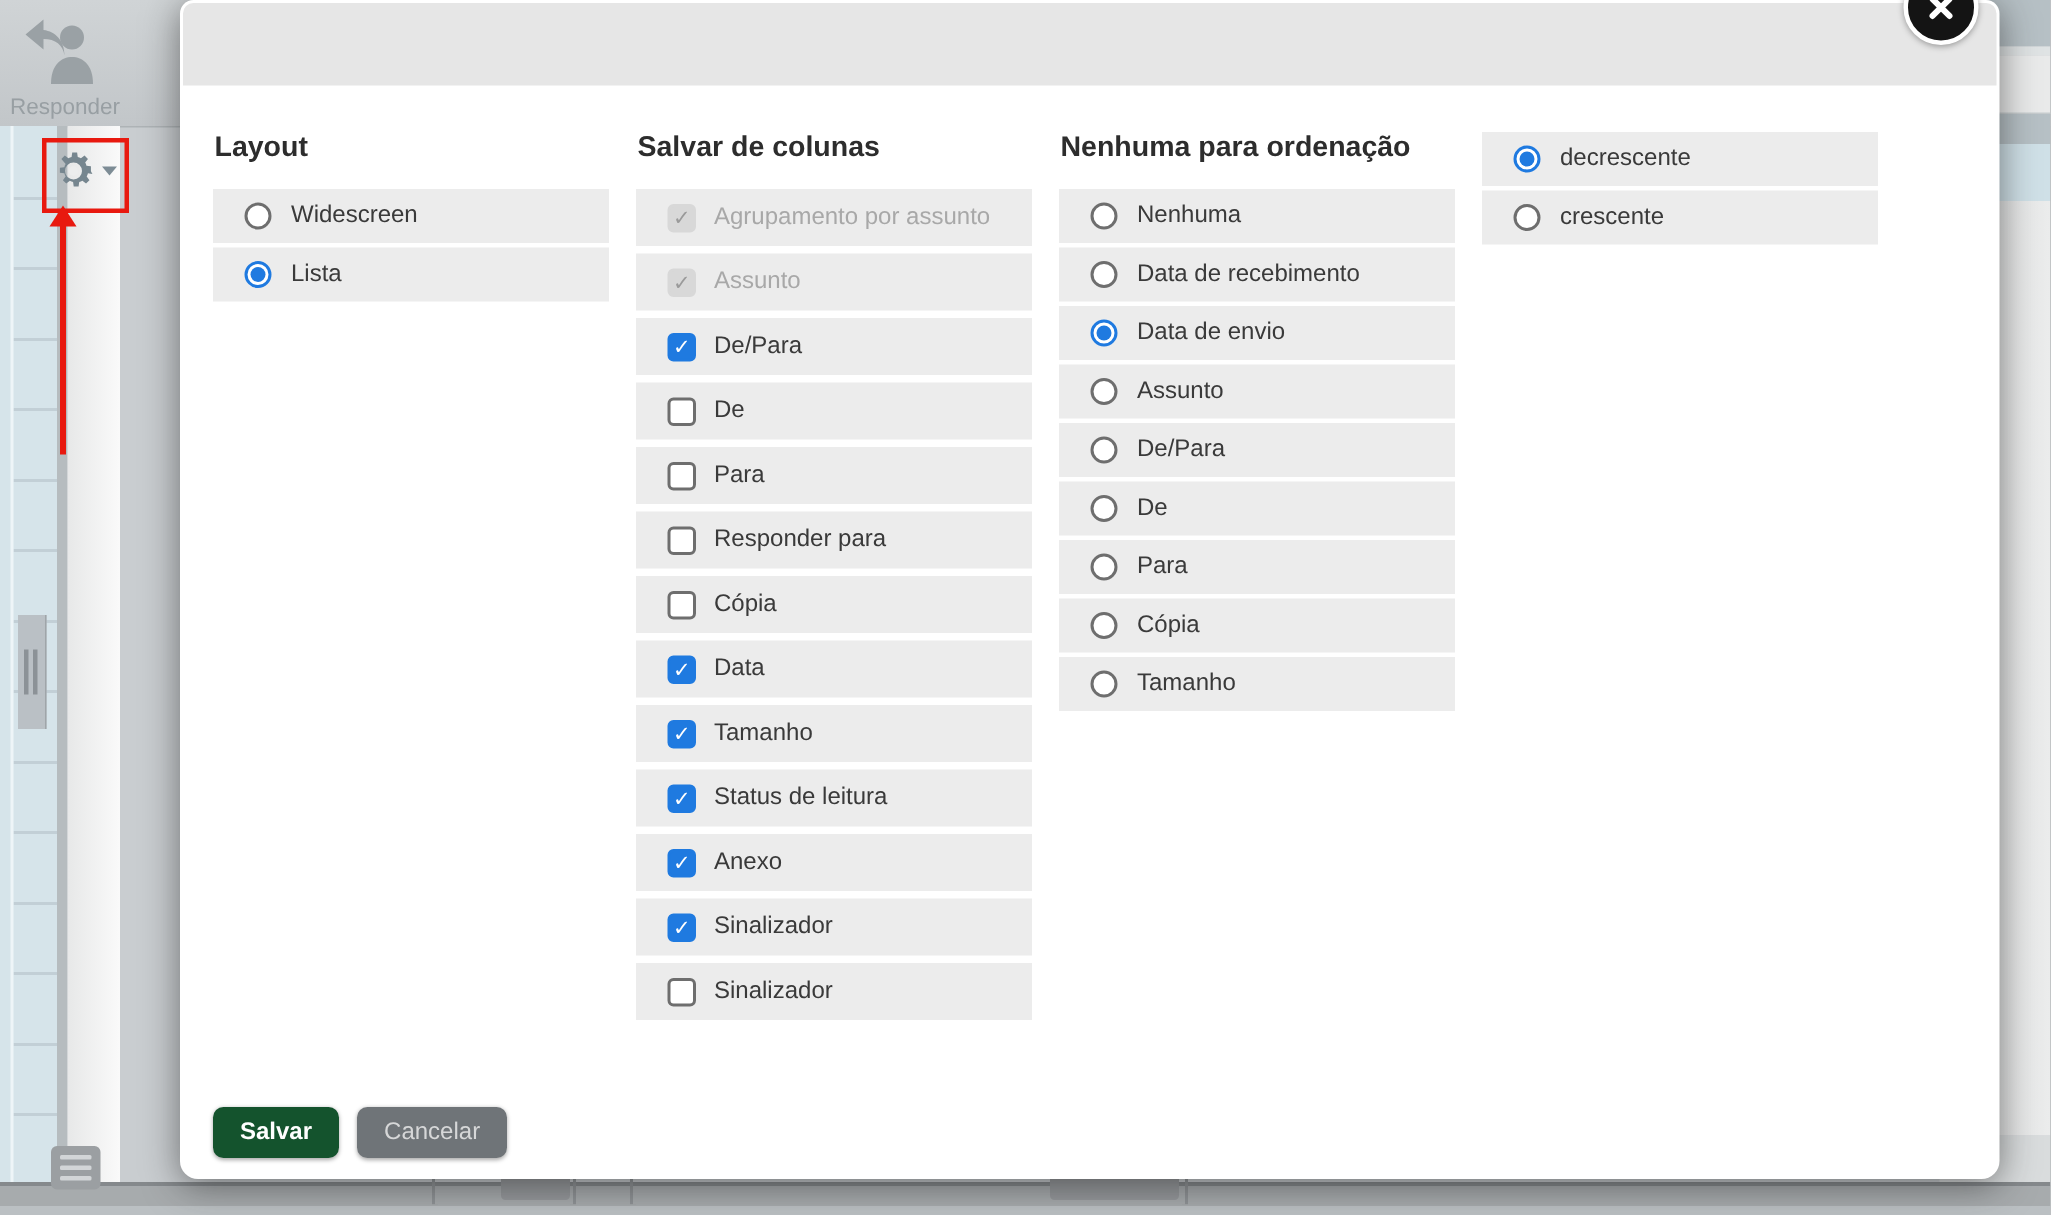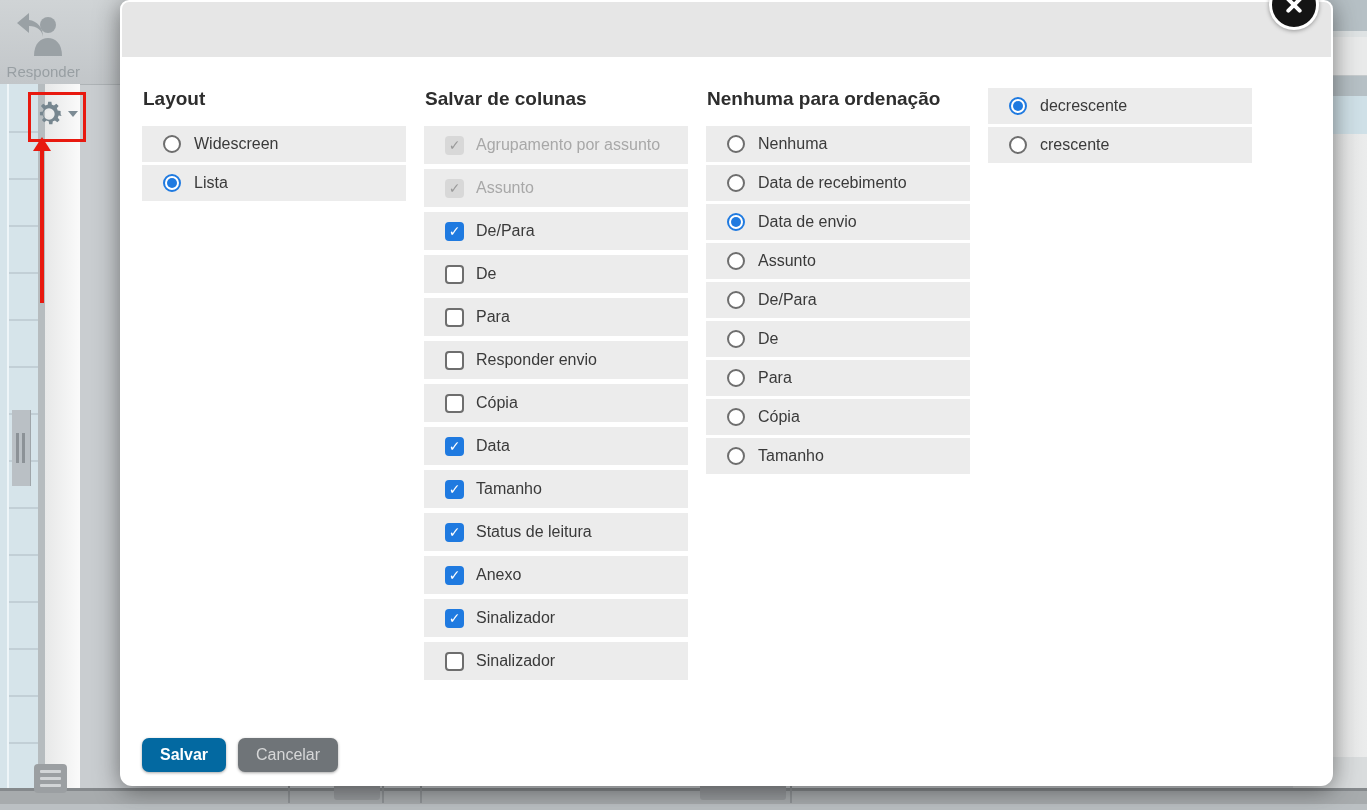--- a/index.html
+++ b/index.html
@@ -217,7 +217,7 @@
           </div>
           <div class="opt">
             <span class="cb"></span>
-            <span class="opt-label">Responder envio</span>
+            <span class="opt-label">Responder para</span>
           </div>
           <div class="opt">
             <span class="cb"></span>

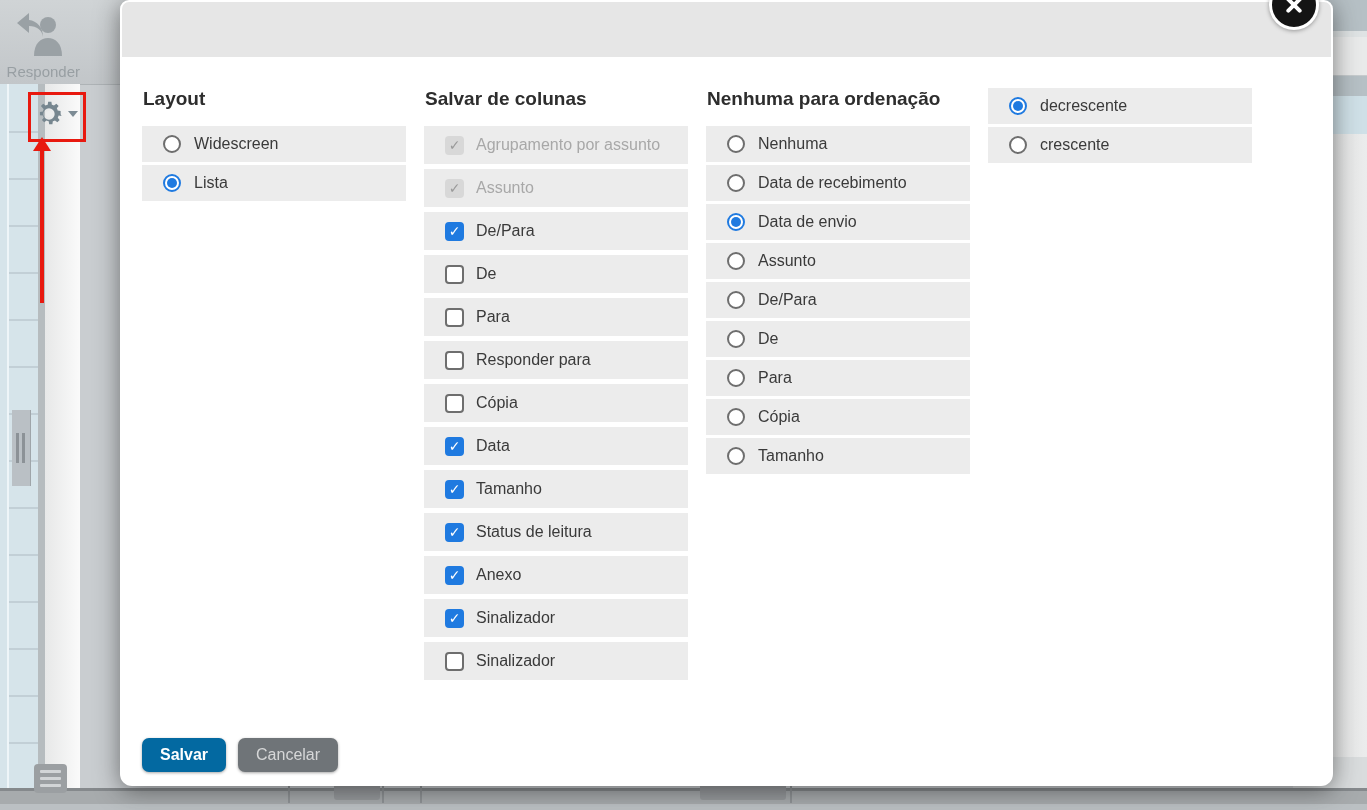--- a/index.html
+++ b/index.html
@@ -94,7 +94,7 @@
   .modal-actions{position:absolute;left:22px;top:738px;display:flex;gap:12px;}
   .btn{border:none;border-radius:7px;font-family:inherit;font-size:16px;padding:8px 18px;
        box-shadow:0 1px 3px rgba(0,0,0,.35);cursor:pointer;}
-  .btn-save{background:#0369a1;color:#fff;font-weight:bold;}
+  .btn-save{background:#14532d;color:#fff;font-weight:bold;}
   .btn-cancel{background:#6f7478;color:#d6d7d8;}
 </style>
 </head>

